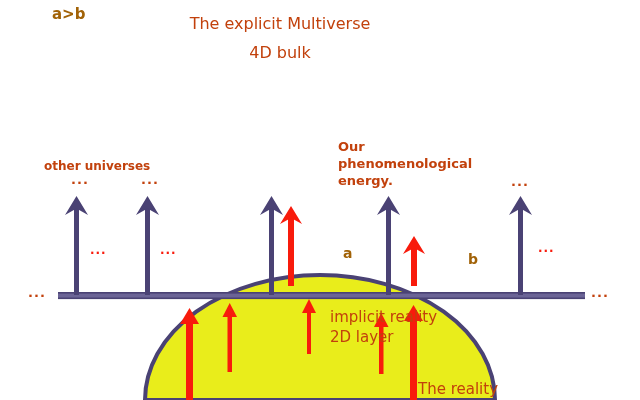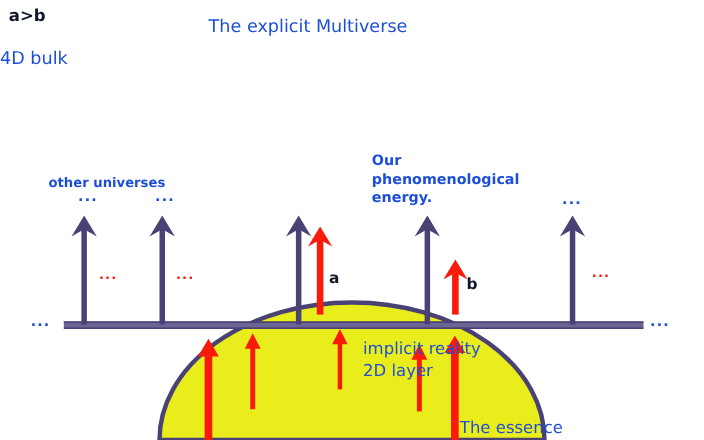--- a/index.html
+++ b/index.html
@@ -28,7 +28,7 @@
     line-height: 1.18;
   }
   .purple { color: #1d4ed8; }
-  .green  { color: #0f172a; }
+  .green  { color: #a16207; margin-left: 44px; }
   .red    { color: #f81b0c; }
 
   #note-ab {

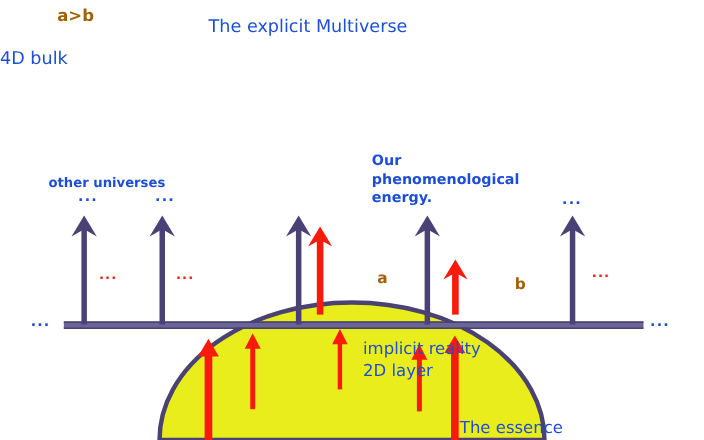--- a/index.html
+++ b/index.html
@@ -27,7 +27,7 @@
     white-space: pre;
     line-height: 1.18;
   }
-  .purple { color: #1d4ed8; }
+  .purple { color: #c2410c; }
   .green  { color: #a16207; margin-left: 44px; }
   .red    { color: #f81b0c; }
 

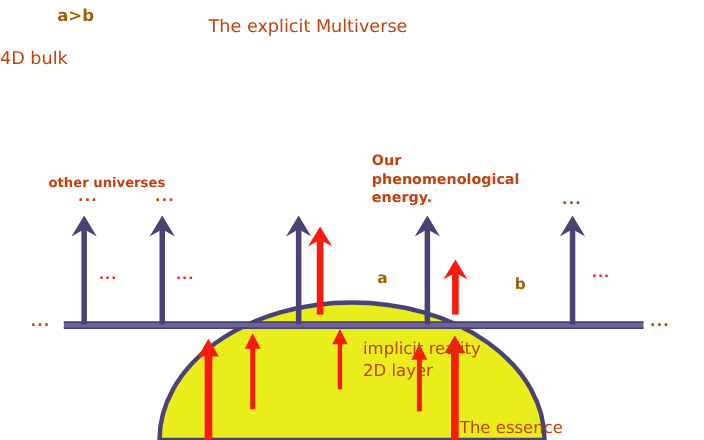--- a/index.html
+++ b/index.html
@@ -47,7 +47,7 @@
   }
   #title-line2 {
     left: 0; top: 44px; width: 560px;
-    text-align: left;
+    text-align: center;
     font-size: 16px;
   }
   #label-other-universes {

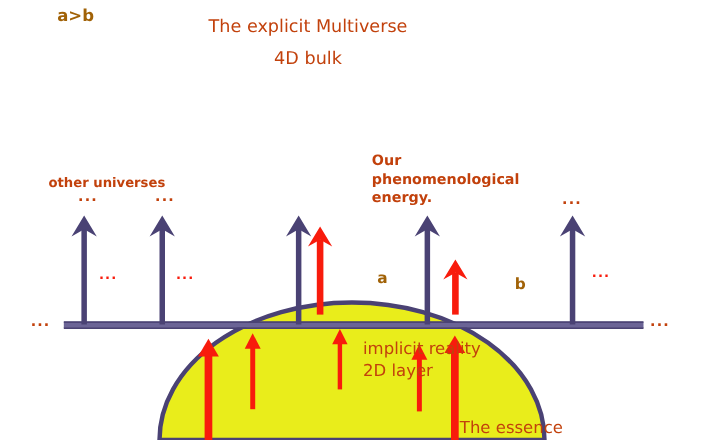--- a/index.html
+++ b/index.html
@@ -188,7 +188,7 @@
 2D layer</div>
 
 
-  <div class="txt purple" id="label-pleroma">The essence</div>
+  <div class="txt purple" id="label-pleroma">The reality</div>
 
   <div class="txt purple ellipsis-dots" id="dots-above-1">...</div>
   <div class="txt purple ellipsis-dots" id="dots-above-2">...</div>

